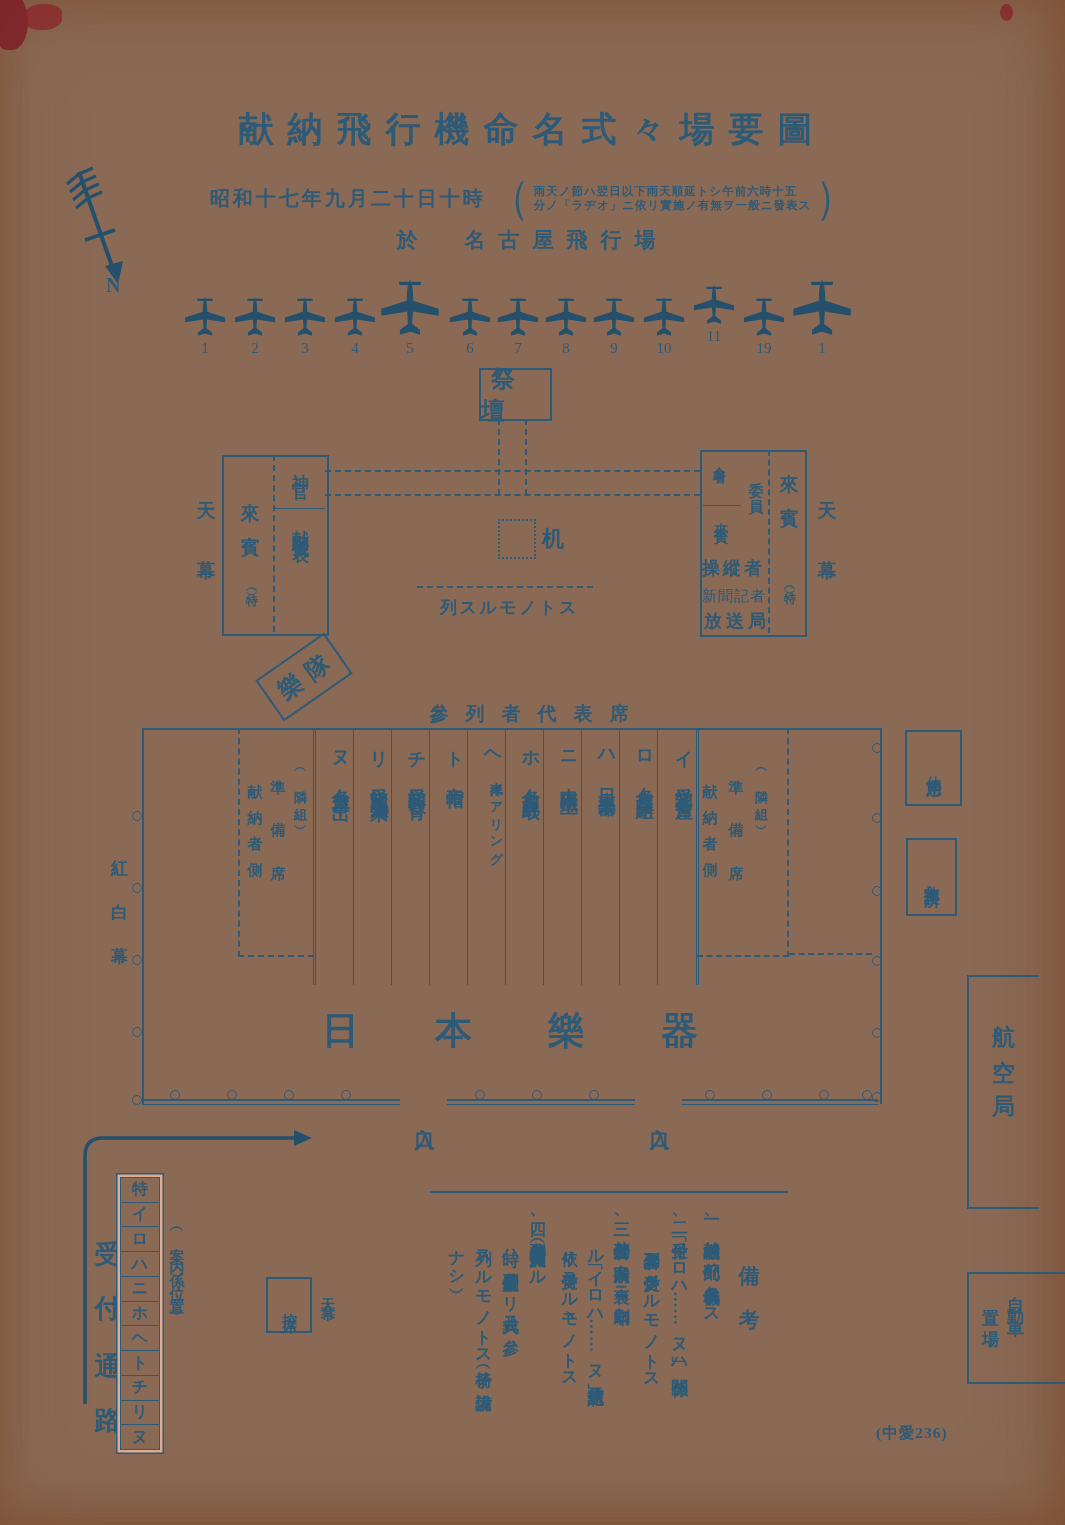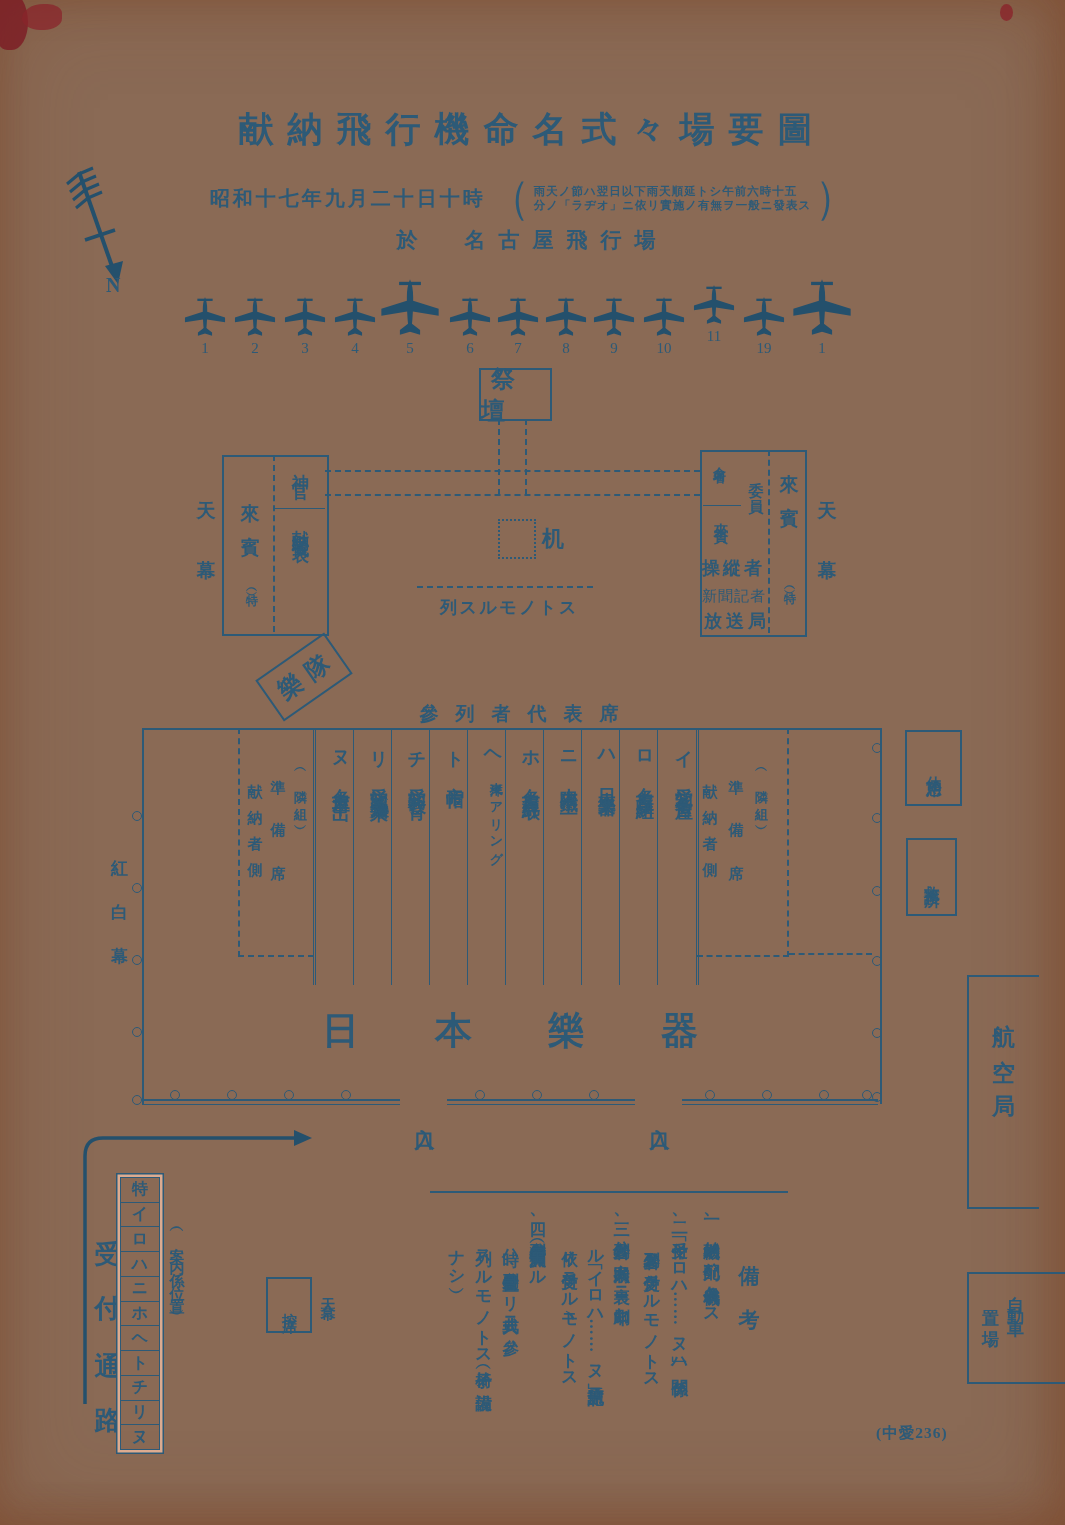--- a/index.html
+++ b/index.html
@@ -53,7 +53,7 @@
   .desk-label{font-size:22px;font-weight:bold;}
   .thanks{font-size:17px;letter-spacing:2.5px;font-weight:bold;}
   .band{left:262px;top:652px;width:80px;height:46px;border:2.5px solid var(--ink);transform:rotate(-35deg);display:flex;align-items:center;justify-content:center;font-size:24px;font-weight:bold;letter-spacing:9px;text-indent:9px;}
-  .repslabel{left:0;top:701px;width:1055px;text-align:center;font-size:19px;font-weight:bold;letter-spacing:17px;}
+  .repslabel{left:0;top:701px;width:1055px;text-align:center;font-size:19px;font-weight:bold;letter-spacing:17px;padding-left:10px;}
 
   
   .tentbox{border:2.5px solid var(--ink);}

